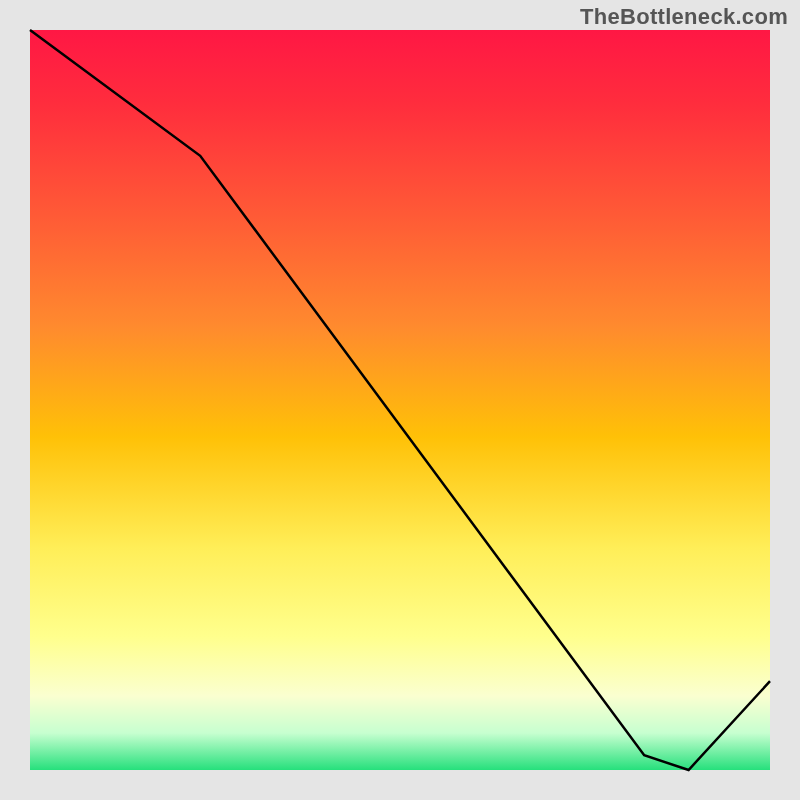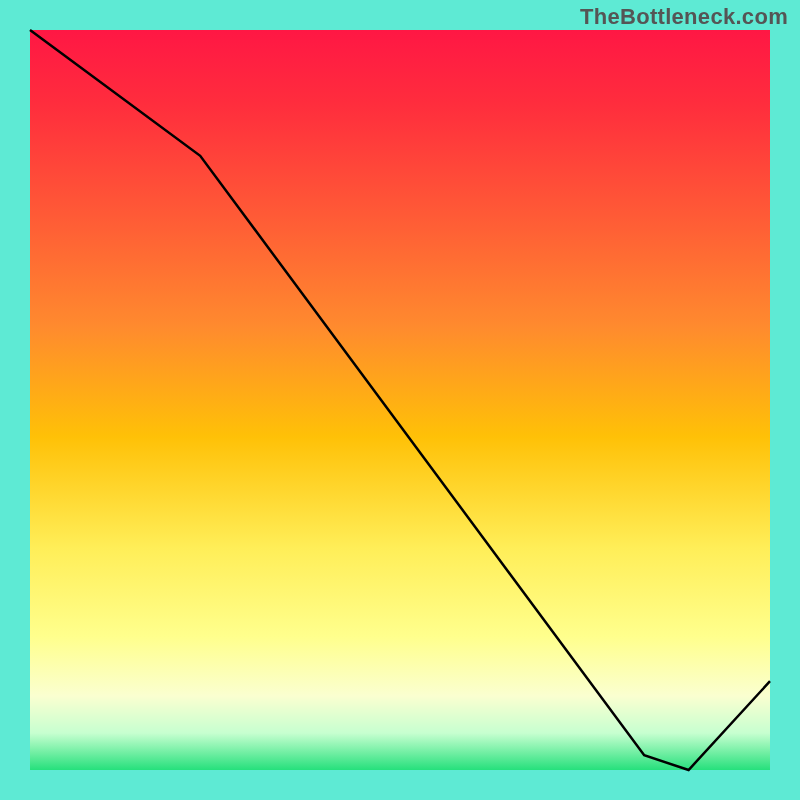--- a/index.html
+++ b/index.html
@@ -15,7 +15,7 @@
     position: relative;
     width: 800px;
     height: 800px;
-    background: #5eead4;
+    background: #e5e5e5;
   }
   .watermark {
     position: absolute;

